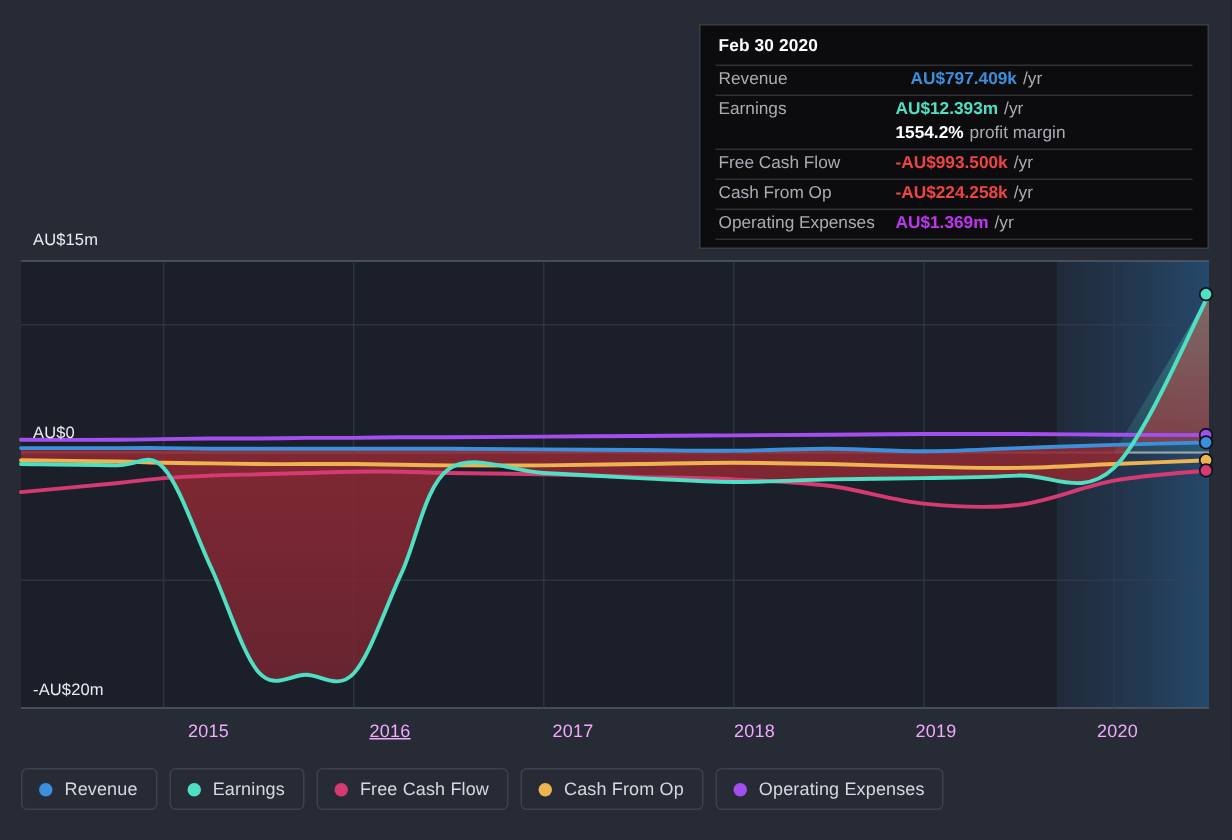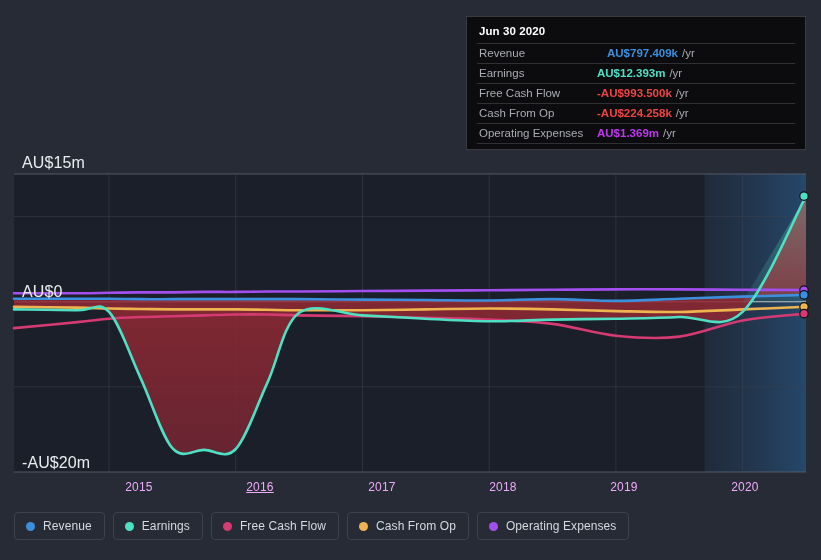--- a/index.html
+++ b/index.html
@@ -124,7 +124,7 @@
     </div>
 
   <div class="tooltip">
-    <div class="tt-title">Jun 30 2020</div>
+    <div class="tt-title">Feb 30 2020</div>
     <div id="tt-rows">
         <div class="tt-row">
           <span class="tt-name">Revenue</span>

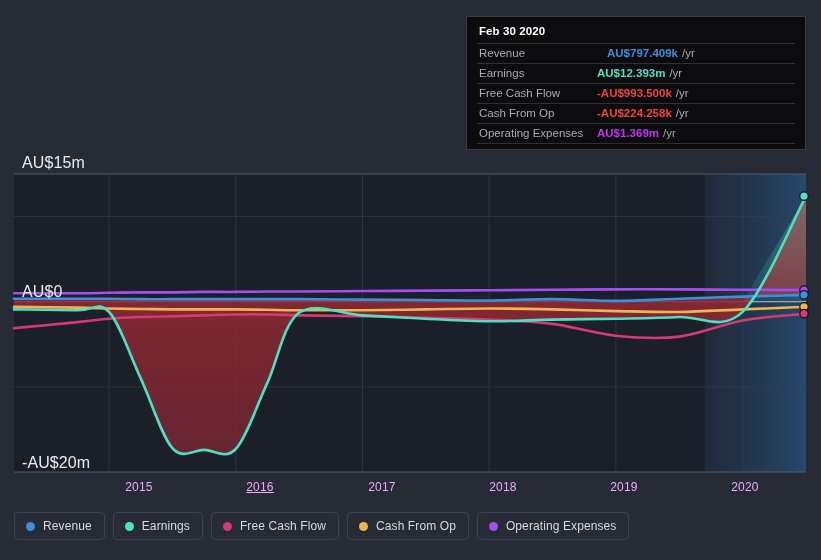--- a/index.html
+++ b/index.html
@@ -134,6 +134,10 @@
           <span class="tt-name">Earnings</span>
           <span><span class="tt-val" style="color: rgb(79, 224, 196);">AU$12.393m</span><span class="tt-suffix">/yr</span></span>
         </div>
+        <div class="tt-row no-line">
+          <span class="tt-name"></span>
+          <span><span class="tt-val" style="color: rgb(255, 255, 255);">1554.2%</span><span class="tt-suffix">profit margin</span></span>
+        </div>
         <div class="tt-row">
           <span class="tt-name">Free Cash Flow</span>
           <span><span class="tt-val" style="color: rgb(239, 68, 68); text-align: center;">-AU$993.500k</span><span class="tt-suffix">/yr</span></span>

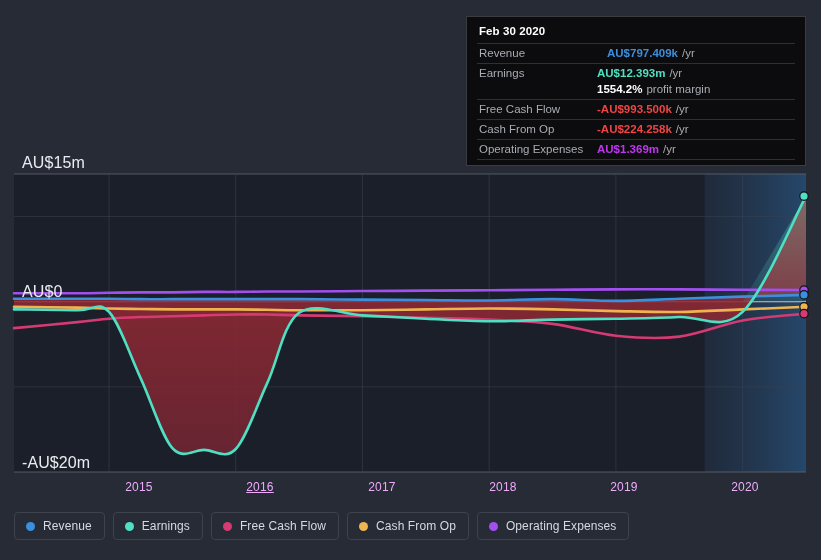--- a/index.html
+++ b/index.html
@@ -17,7 +17,7 @@
 
   
   .ylabel {
-    position:absolute; font-size:16px; color:#e9ebef; white-space:nowrap;
+    position:absolute; font-size:11px; color:#e9ebef; white-space:nowrap;
     letter-spacing:.1px;
   }
   

